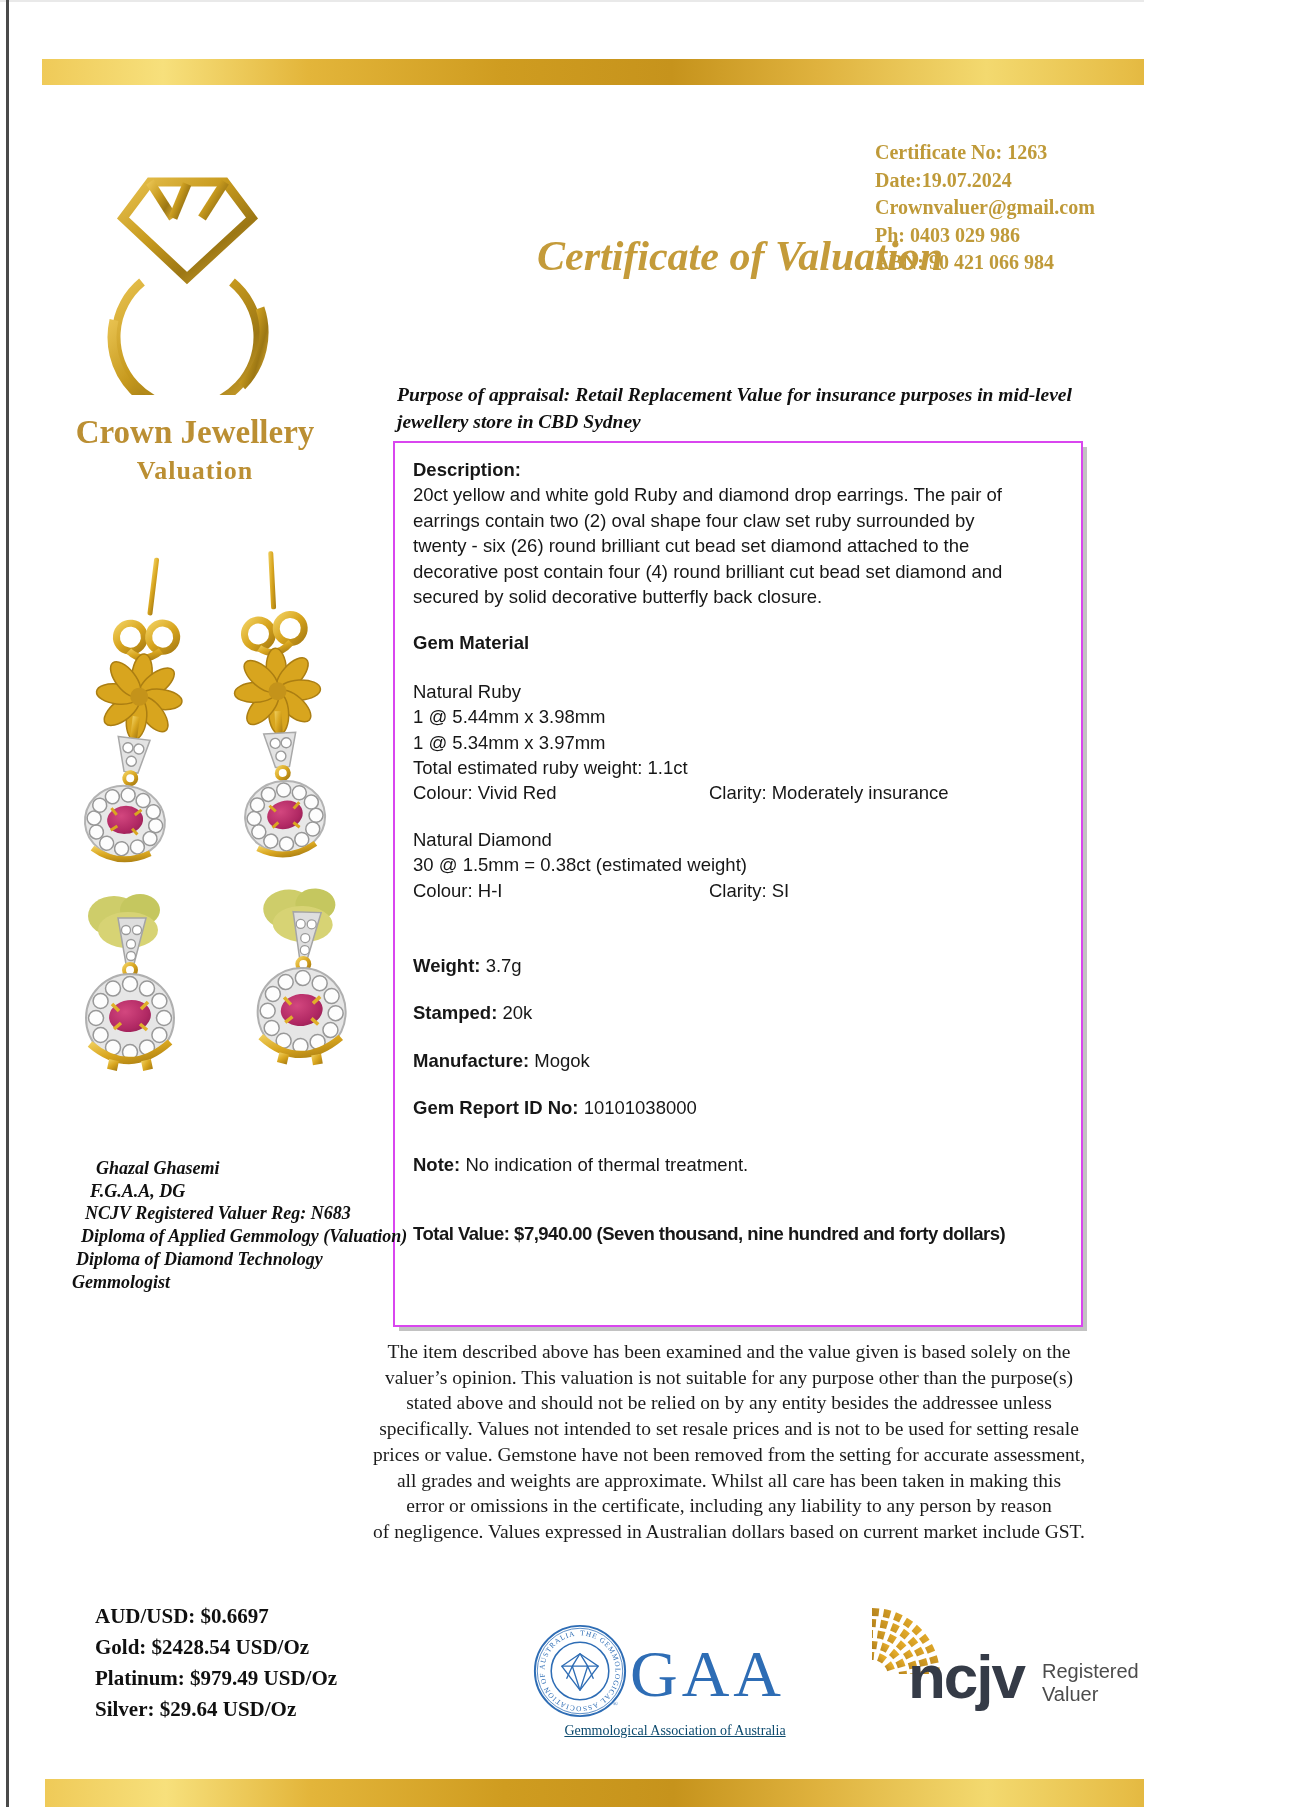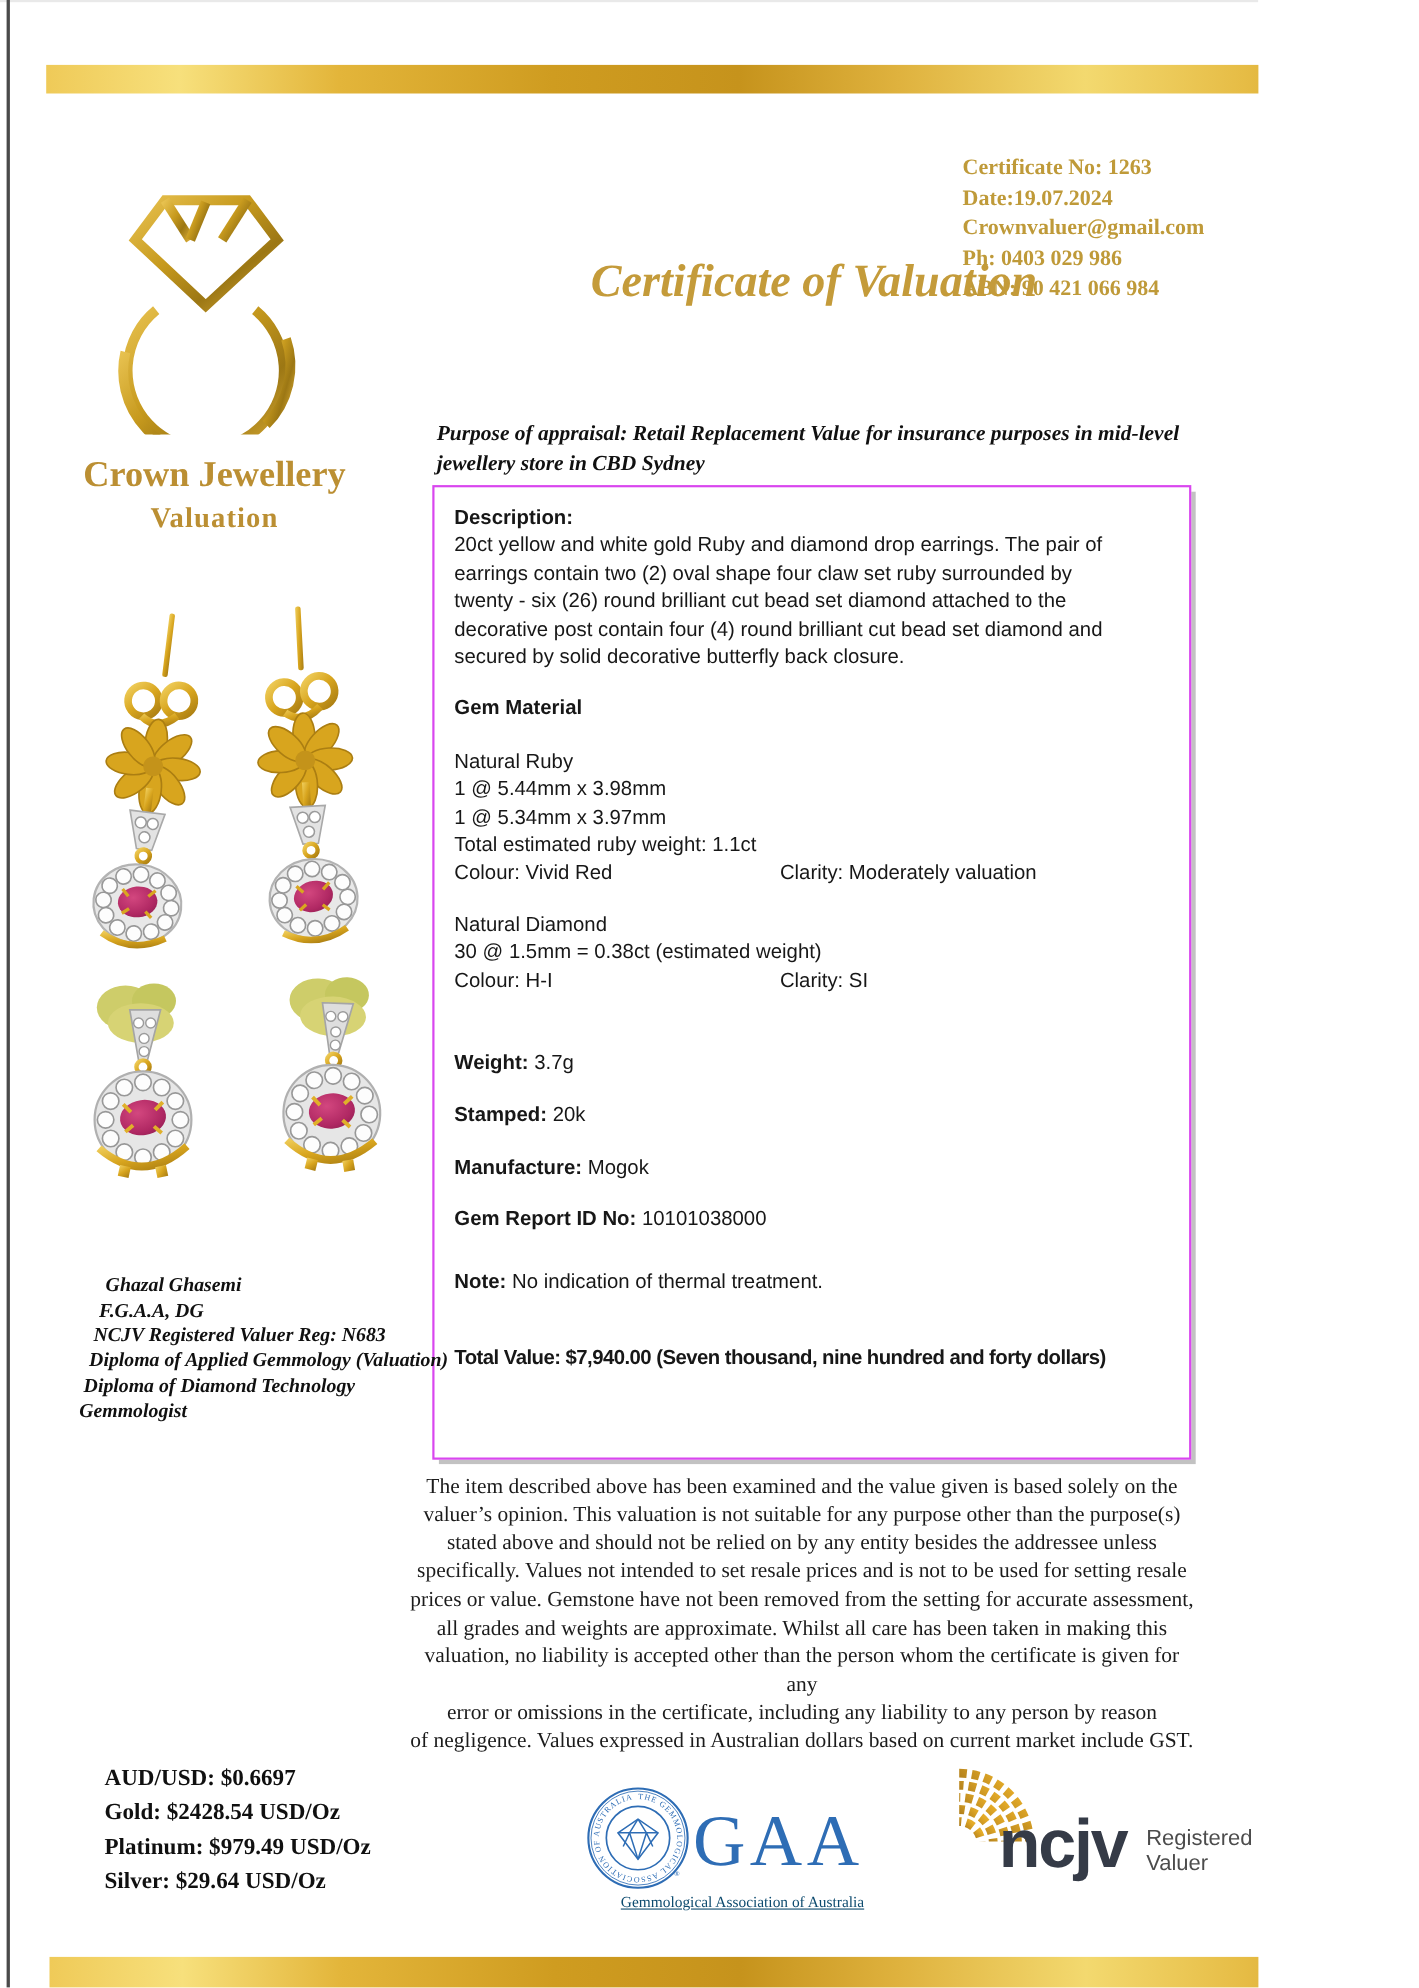--- a/index.html
+++ b/index.html
@@ -137,7 +137,7 @@
     <p>1 @ 5.34mm x 3.97mm</p>
     <p>Total estimated ruby weight: 1.1ct</p>
     <p class="cols">
-      <span>Colour: Vivid Red</span><span>Clarity: Moderately valuation</span>
+      <span>Colour: Vivid Red</span><span>Clarity: Moderately insurance</span>
     </p>
     <p class="dia-title">Natural Diamond</p>
     <p>30 @ 1.5mm = 0.38ct (estimated weight)</p>

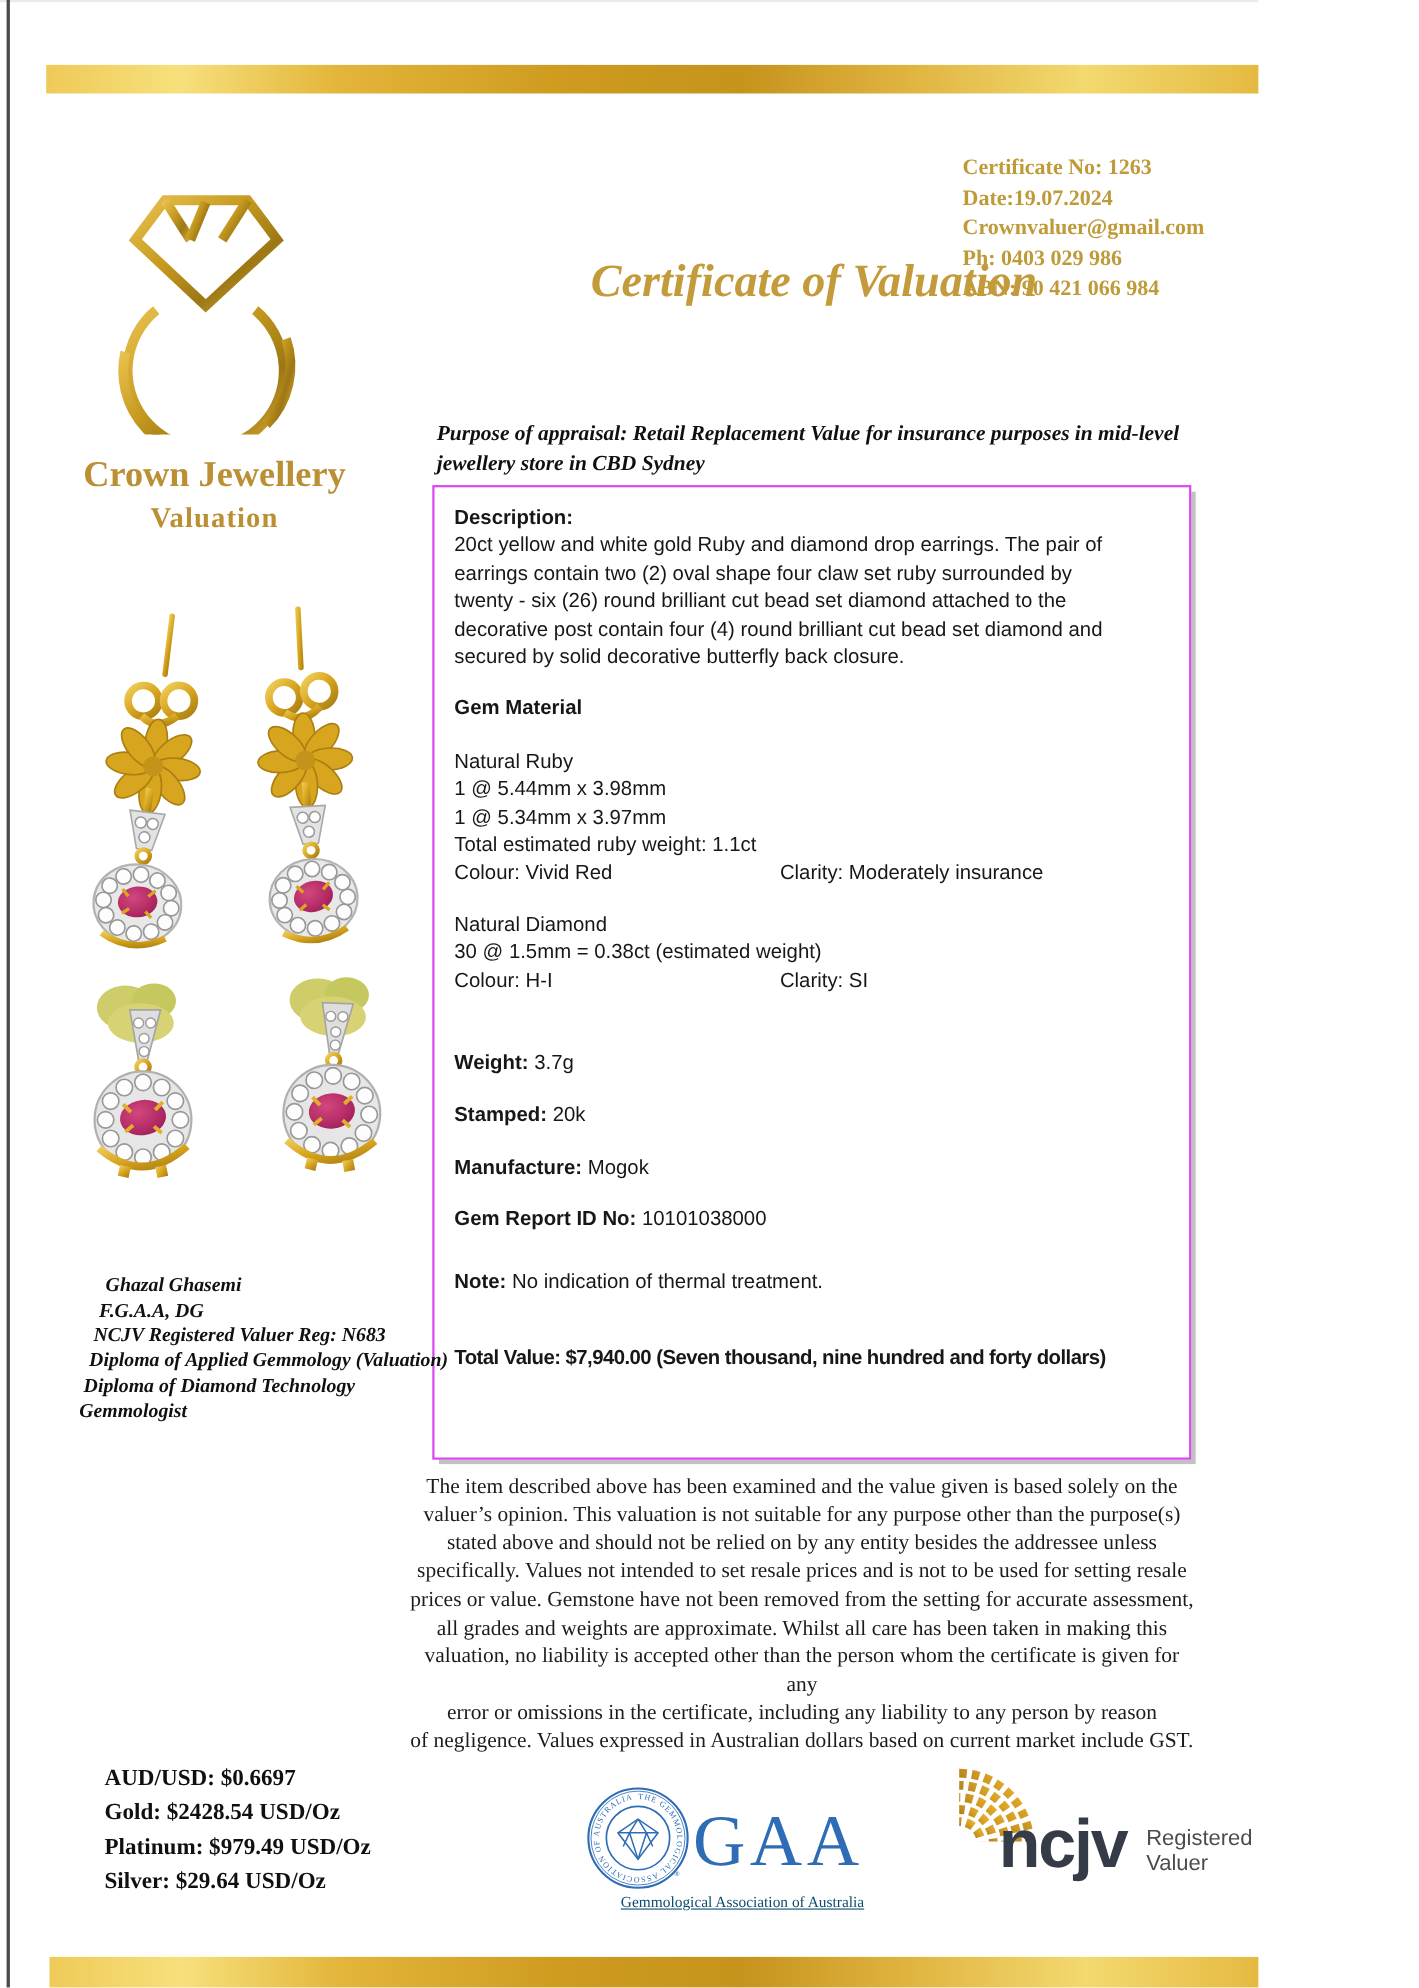--- a/index.html
+++ b/index.html
@@ -272,7 +272,6 @@
     <div>specifically. Values not intended to set resale prices and is not to be used for setting resale</div>
     <div>prices or value. Gemstone have not been removed from the setting for accurate assessment,</div>
     <div>all grades and weights are approximate. Whilst all care has been taken in making this</div>
-    <div>valuation, no liability is accepted other than the person whom the certificate is given for any</div>
     <div>error or omissions in the certificate, including any liability to any person by reason</div>
     <div>of negligence. Values expressed in Australian dollars based on current market include GST.</div>
   </div>

